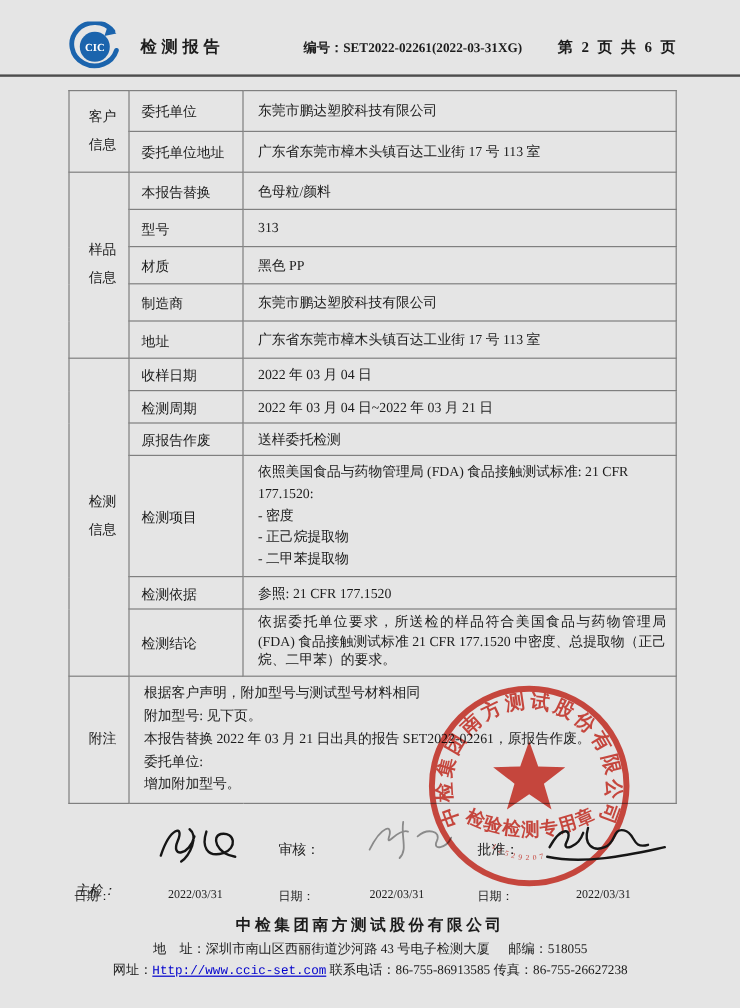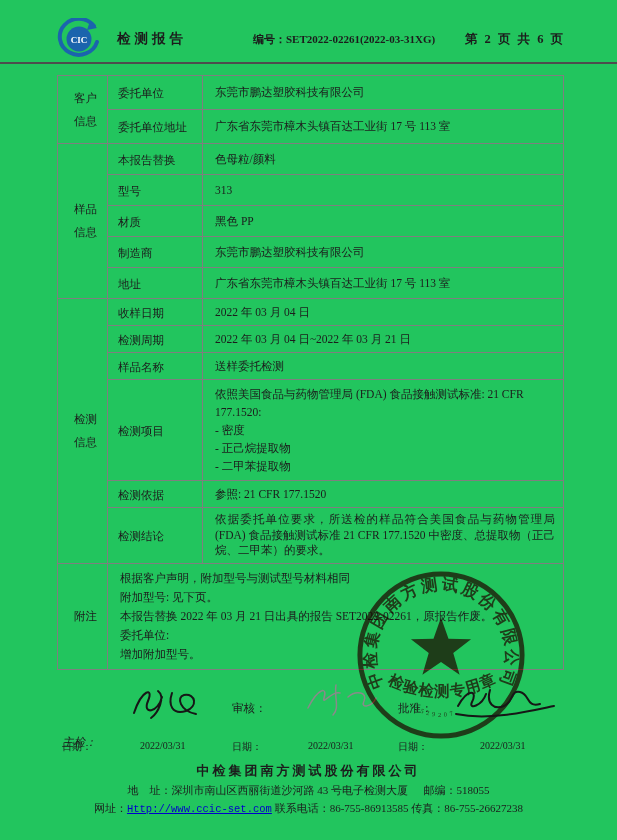--- a/index.html
+++ b/index.html
@@ -4,7 +4,7 @@
 <style>
   html,body{margin:0;padding:0;background:#ffffff;}
   .page{
-    position:relative;width:617px;height:840px;background:#22c55e;overflow:hidden;
+    position:relative;width:617px;height:840px;background:#e5e5e5;overflow:hidden;
     font-family:"Liberation Serif","DejaVu Serif",serif;color:#1c1c1c;
   }
   

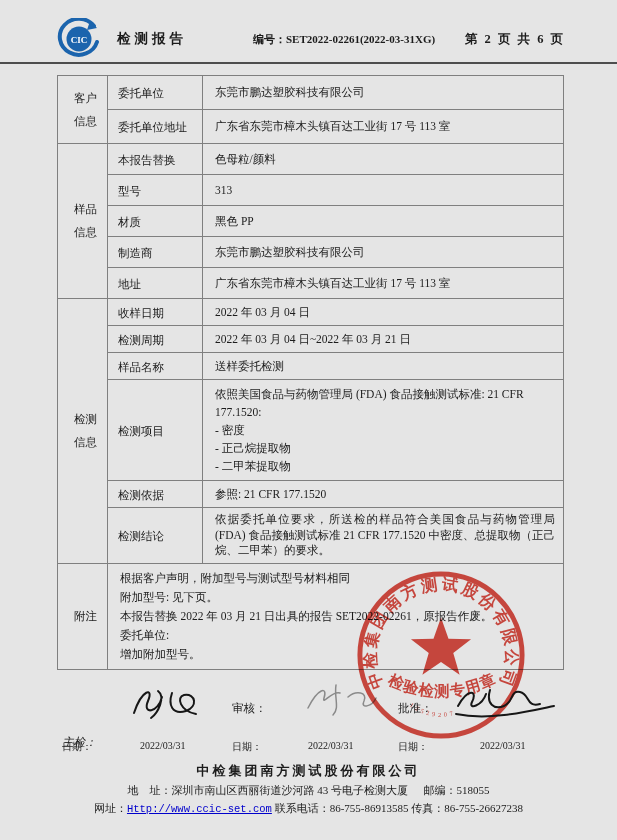--- a/index.html
+++ b/index.html
@@ -106,7 +106,7 @@
         <td class="val">2022 年 03 月 04 日~2022 年 03 月 21 日</td>
       </tr>
       <tr class="h27">
-        <td class="lbl">样品名称</td>
+        <td class="lbl">原报告作废</td>
         <td class="val">送样委托检测</td>
       </tr>
       <tr>

